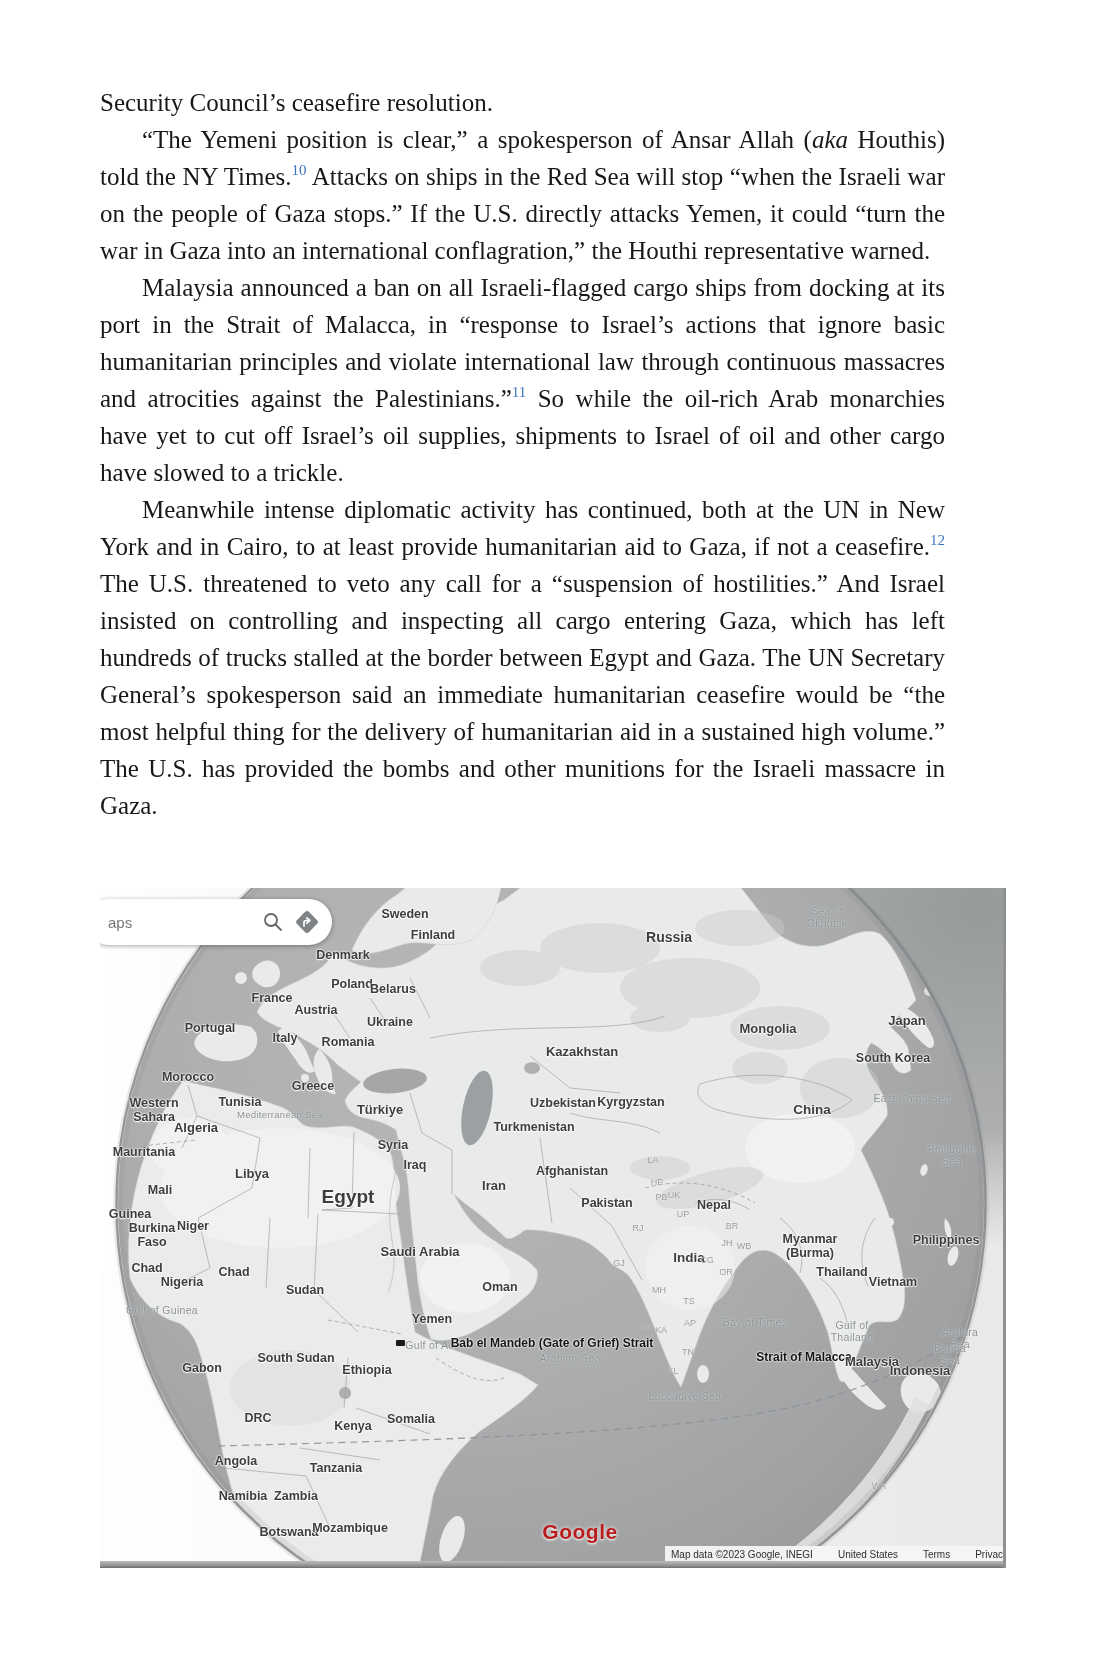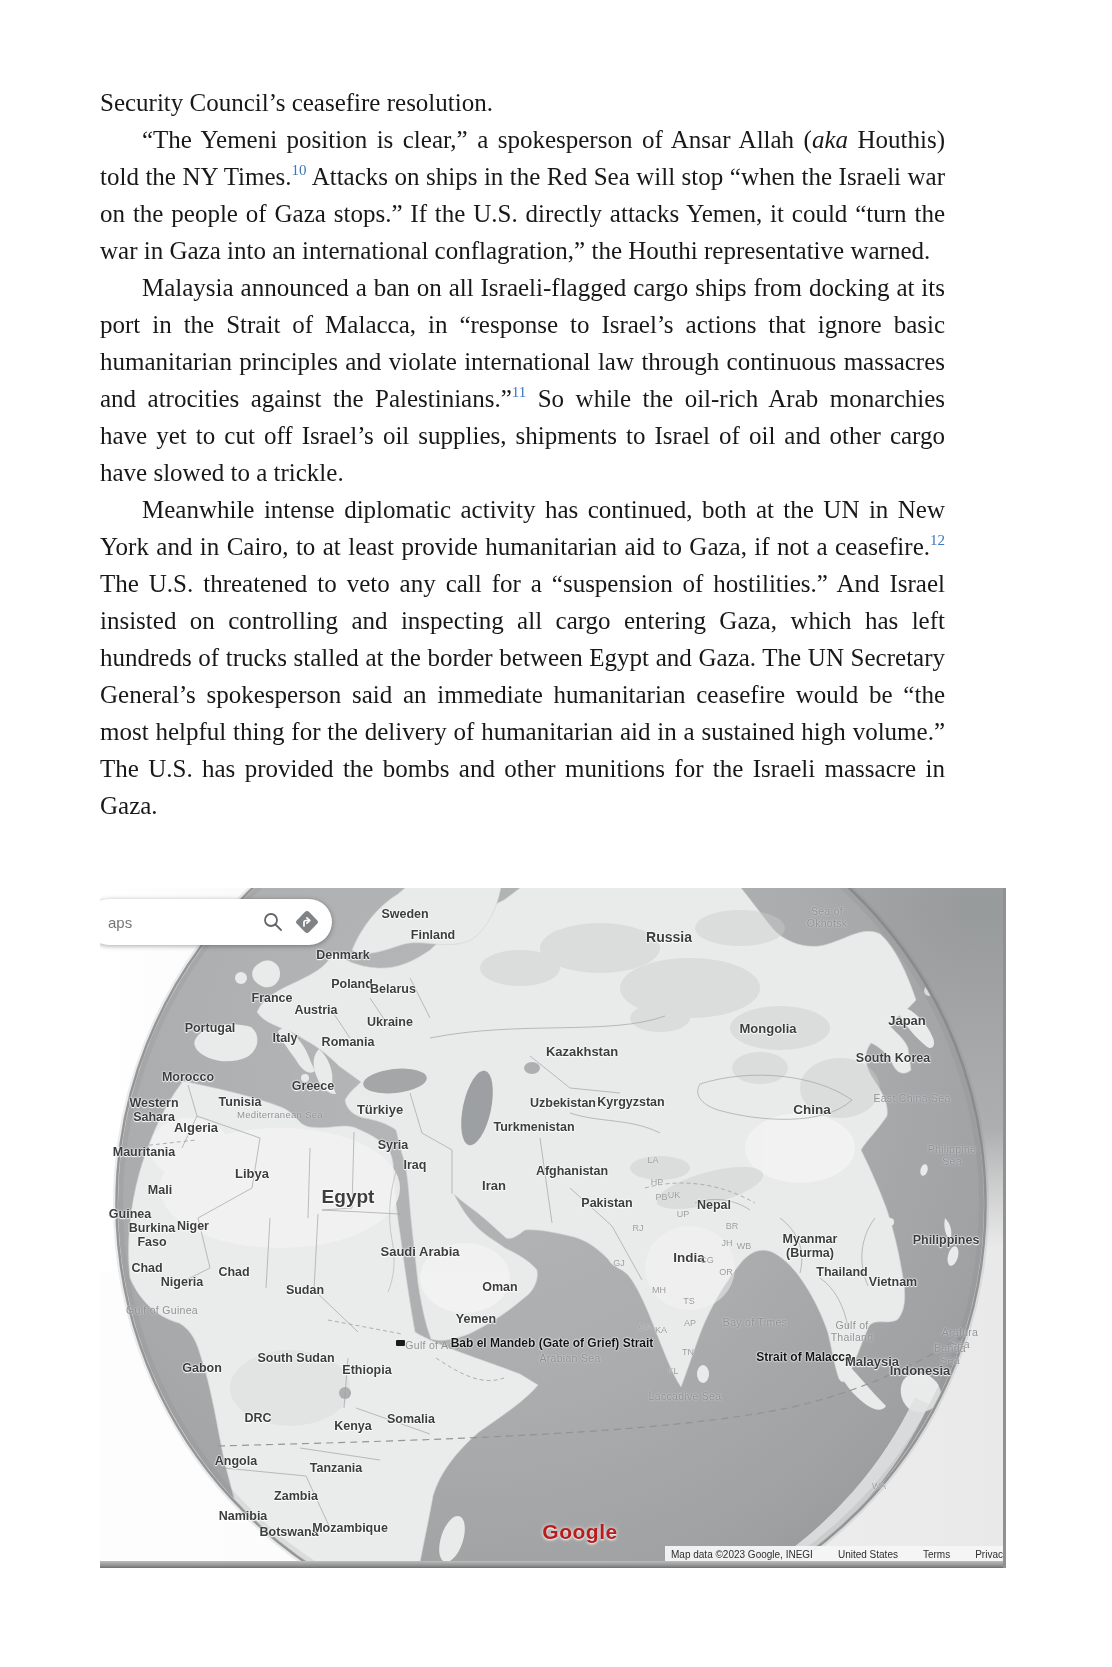--- a/index.html
+++ b/index.html
@@ -253,7 +253,7 @@
         <div class="lbl country" style="left: 793px; top: 394px;">Vietnam</div>
         <div class="lbl country" style="left: 846px; top: 352px;">Philippines</div>
         <div class="lbl sea" style="left: 62px; top: 423px;">Gulf of Guinea</div>
-        <div class="lbl country" style="left: 332px; top: 431px; margin-left: 44px;">Yemen</div>
+        <div class="lbl country" style="left: 332px; top: 431px;">Yemen</div>
         <div class="lbl sea" style="left: 336px; top: 458px;">Gulf of Aden</div>
         <div class="lbl strait" style="left: 452px; top: 456px;">Bab el Mandeb (Gate of Grief) Strait</div>
         <div class="lbl sea" style="left: 470px; top: 471px;">Arabian Sea</div>

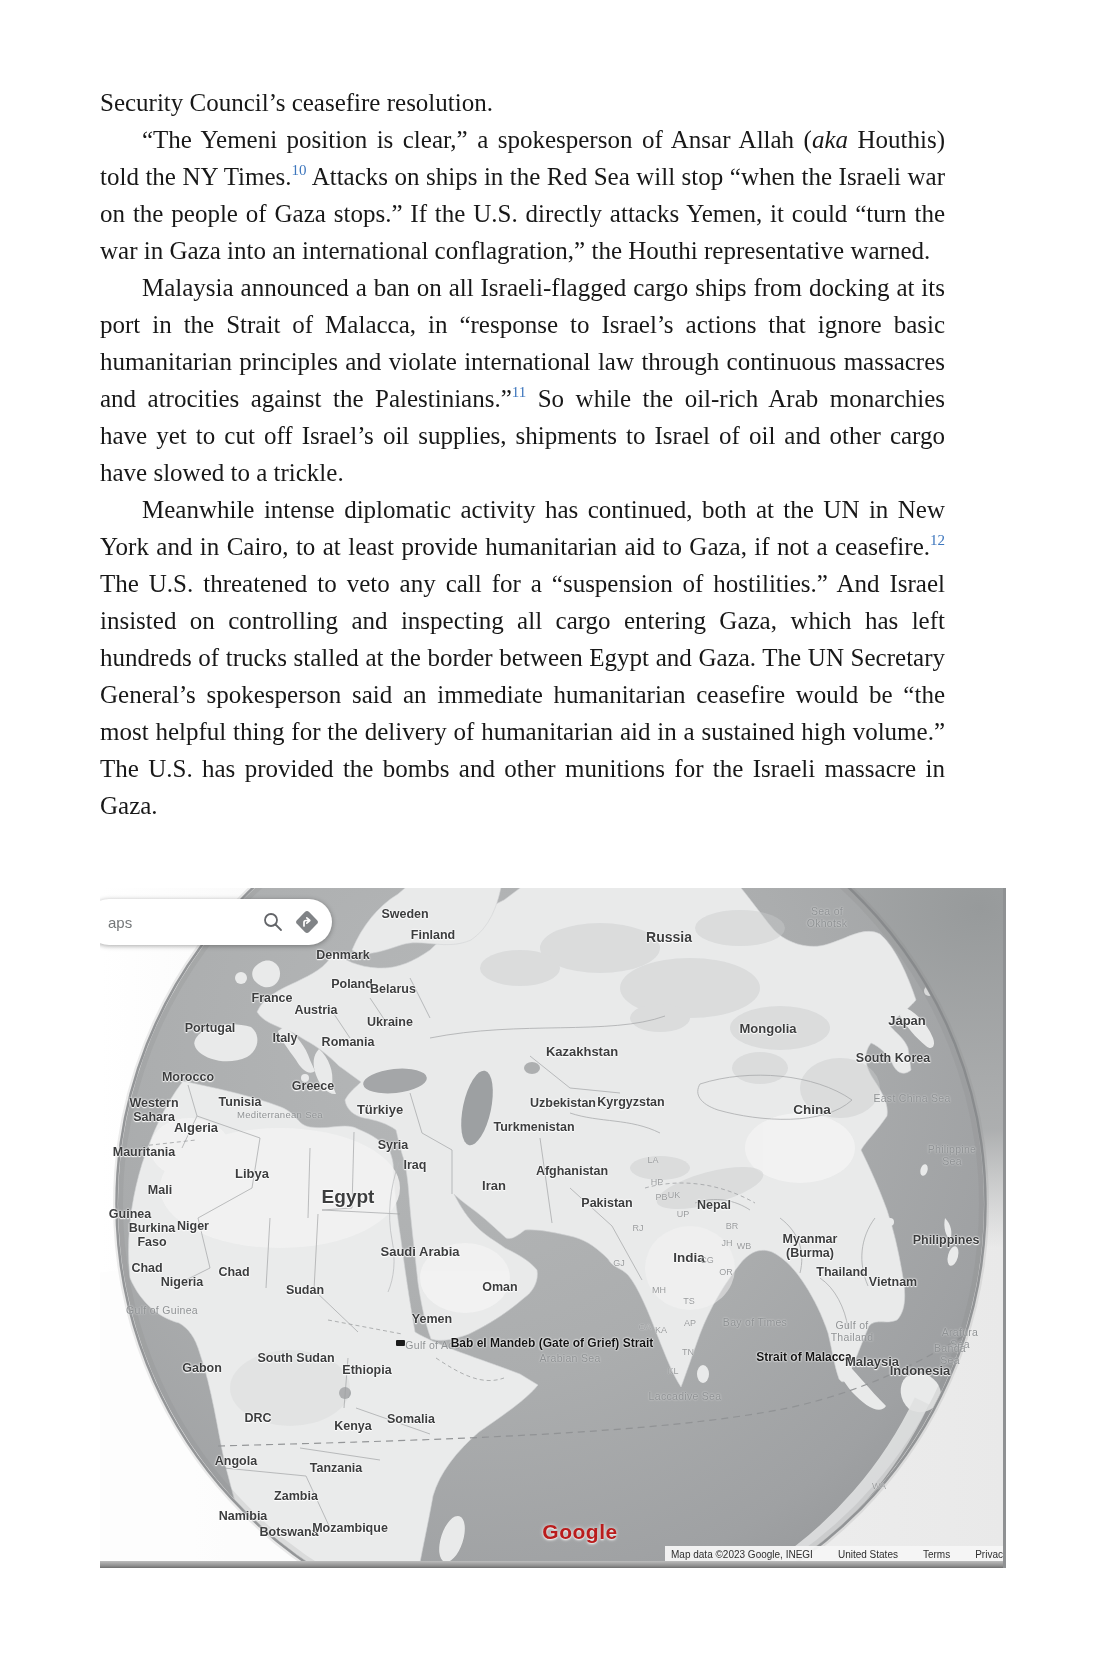--- a/index.html
+++ b/index.html
@@ -274,7 +274,7 @@
         <div class="lbl country" style="left: 311px; top: 531px;">Somalia</div>
         <div class="lbl country" style="left: 136px; top: 573px;">Angola</div>
         <div class="lbl country" style="left: 236px; top: 580px;">Tanzania</div>
-        <div class="lbl country" style="left: 143px; top: 608px; margin-top: 20px;">Namibia</div>
+        <div class="lbl country" style="left: 143px; top: 608px;">Namibia</div>
         <div class="lbl country" style="left: 196px; top: 608px;">Zambia</div>
         <div class="lbl country" style="left: 189px; top: 644px;">Botswana</div>
         <div class="lbl country" style="left: 250px; top: 640px;">Mozambique</div>

